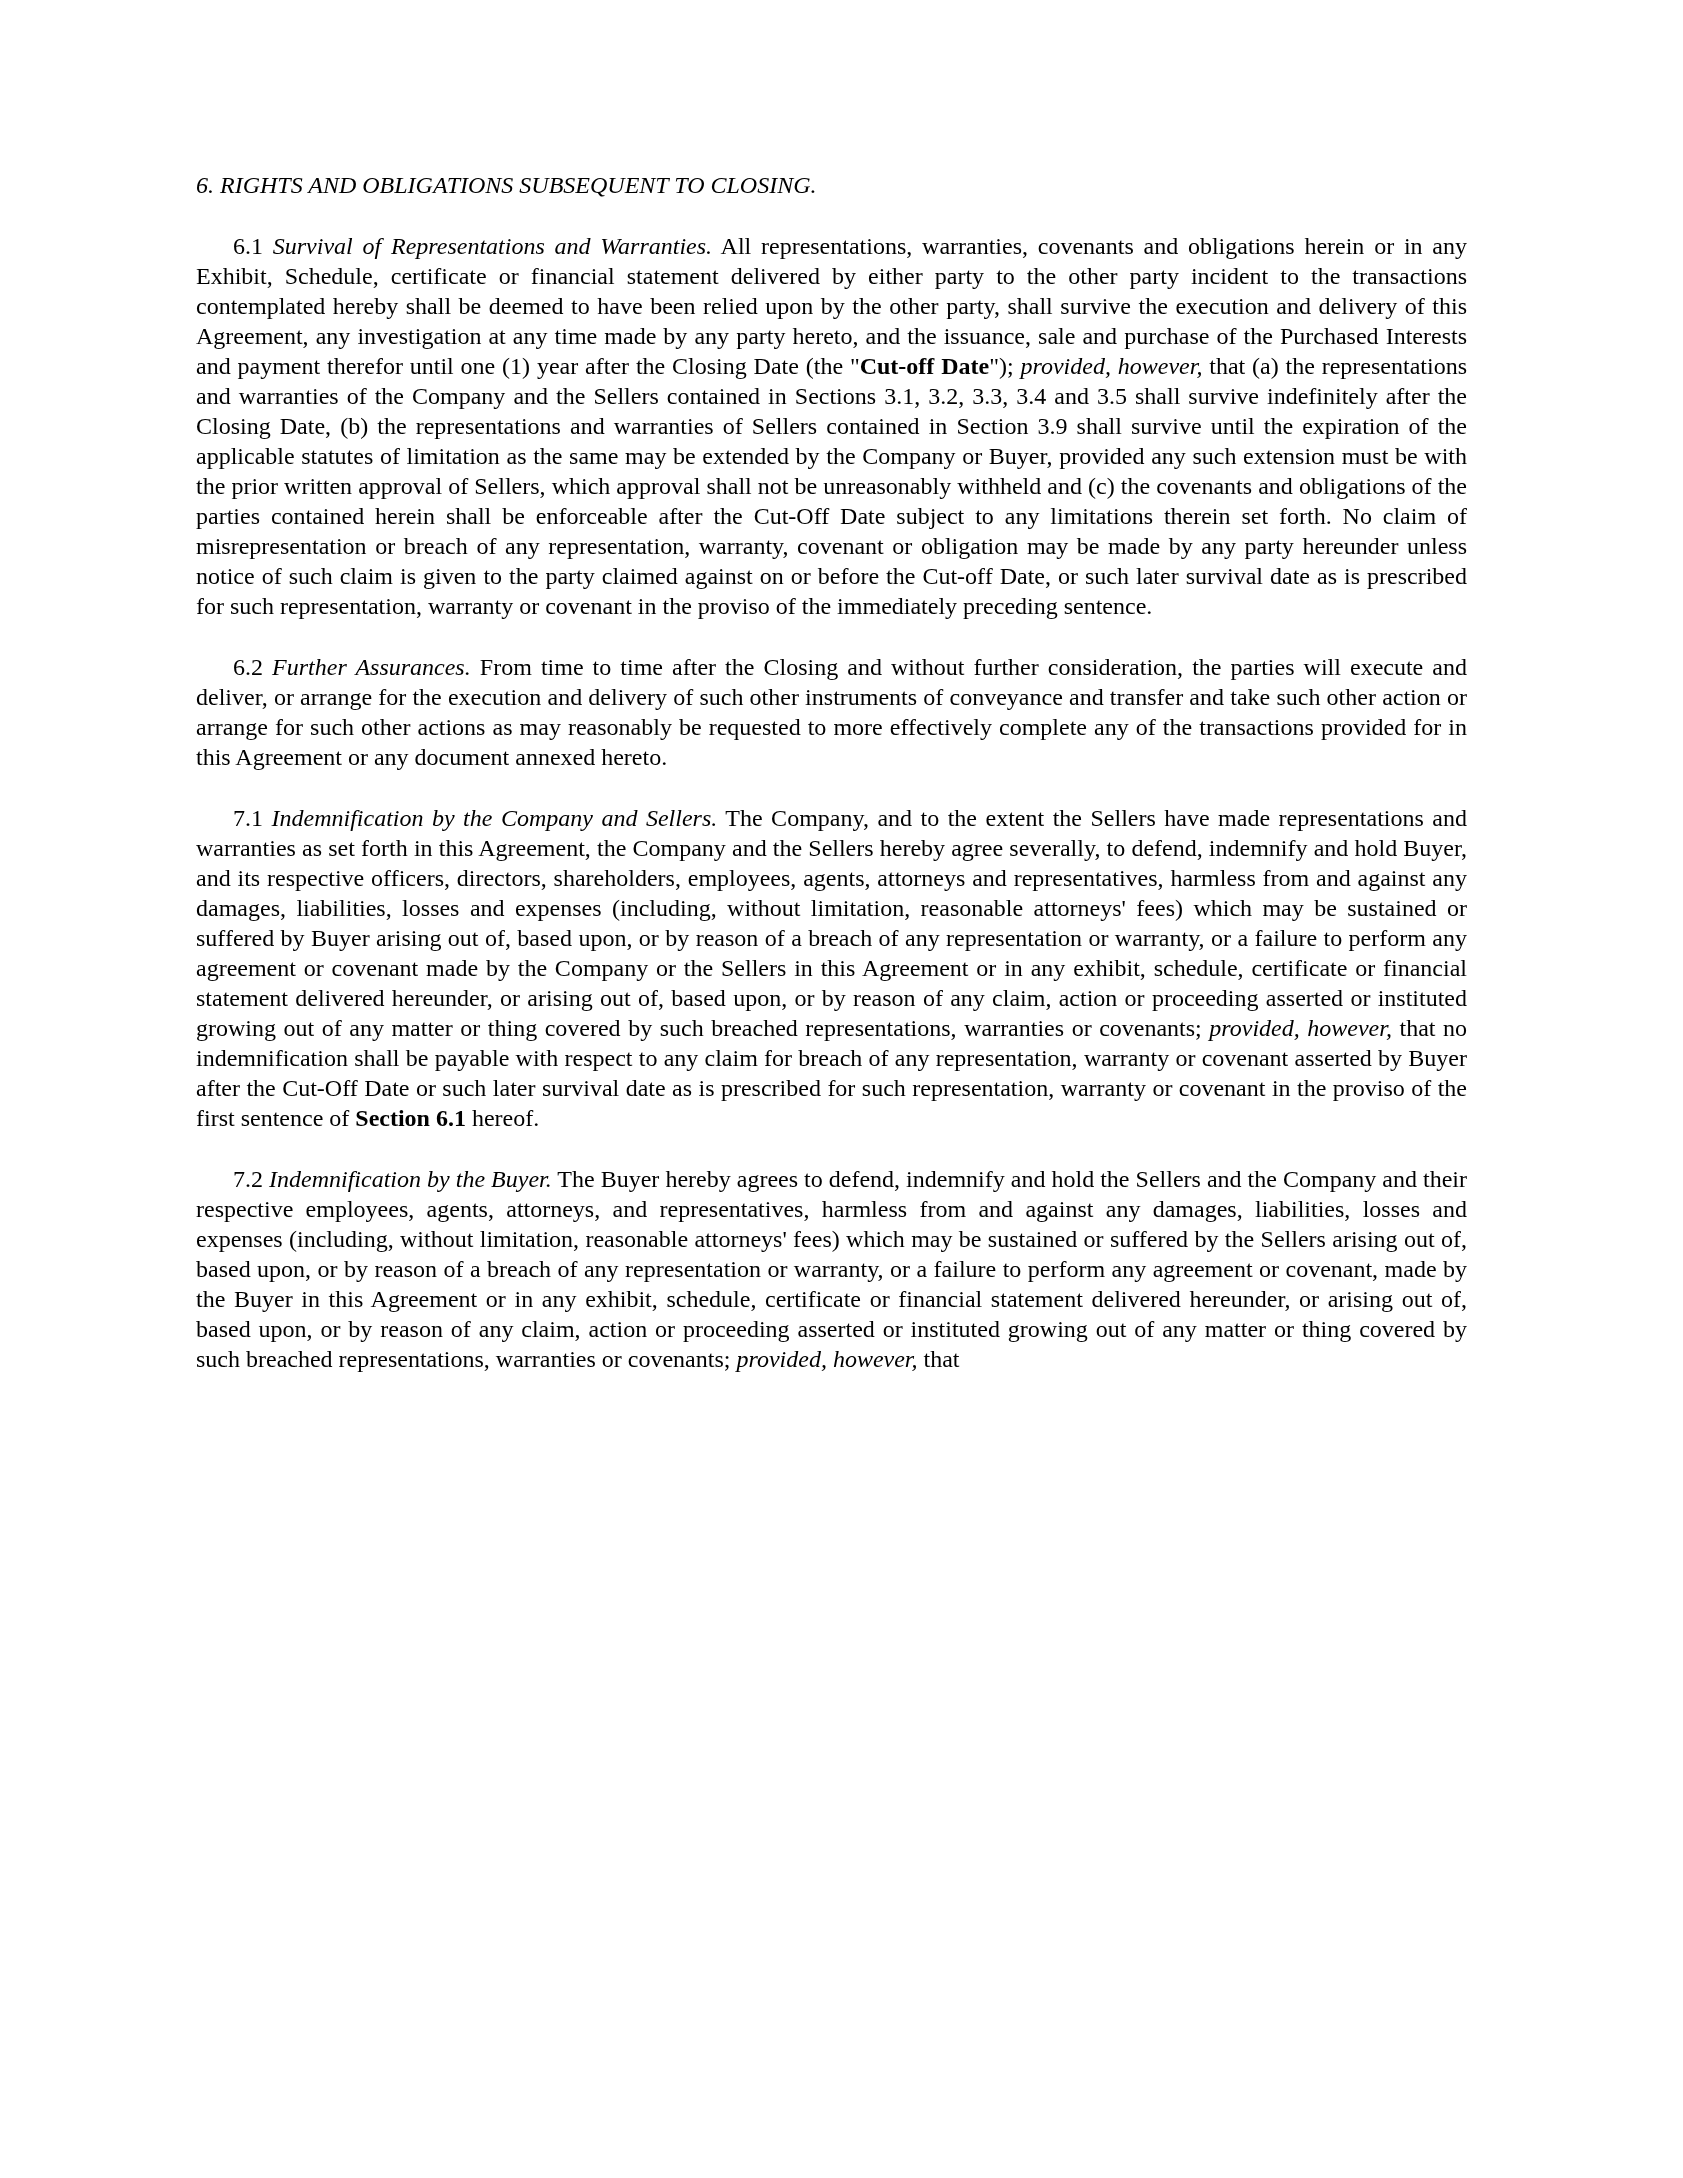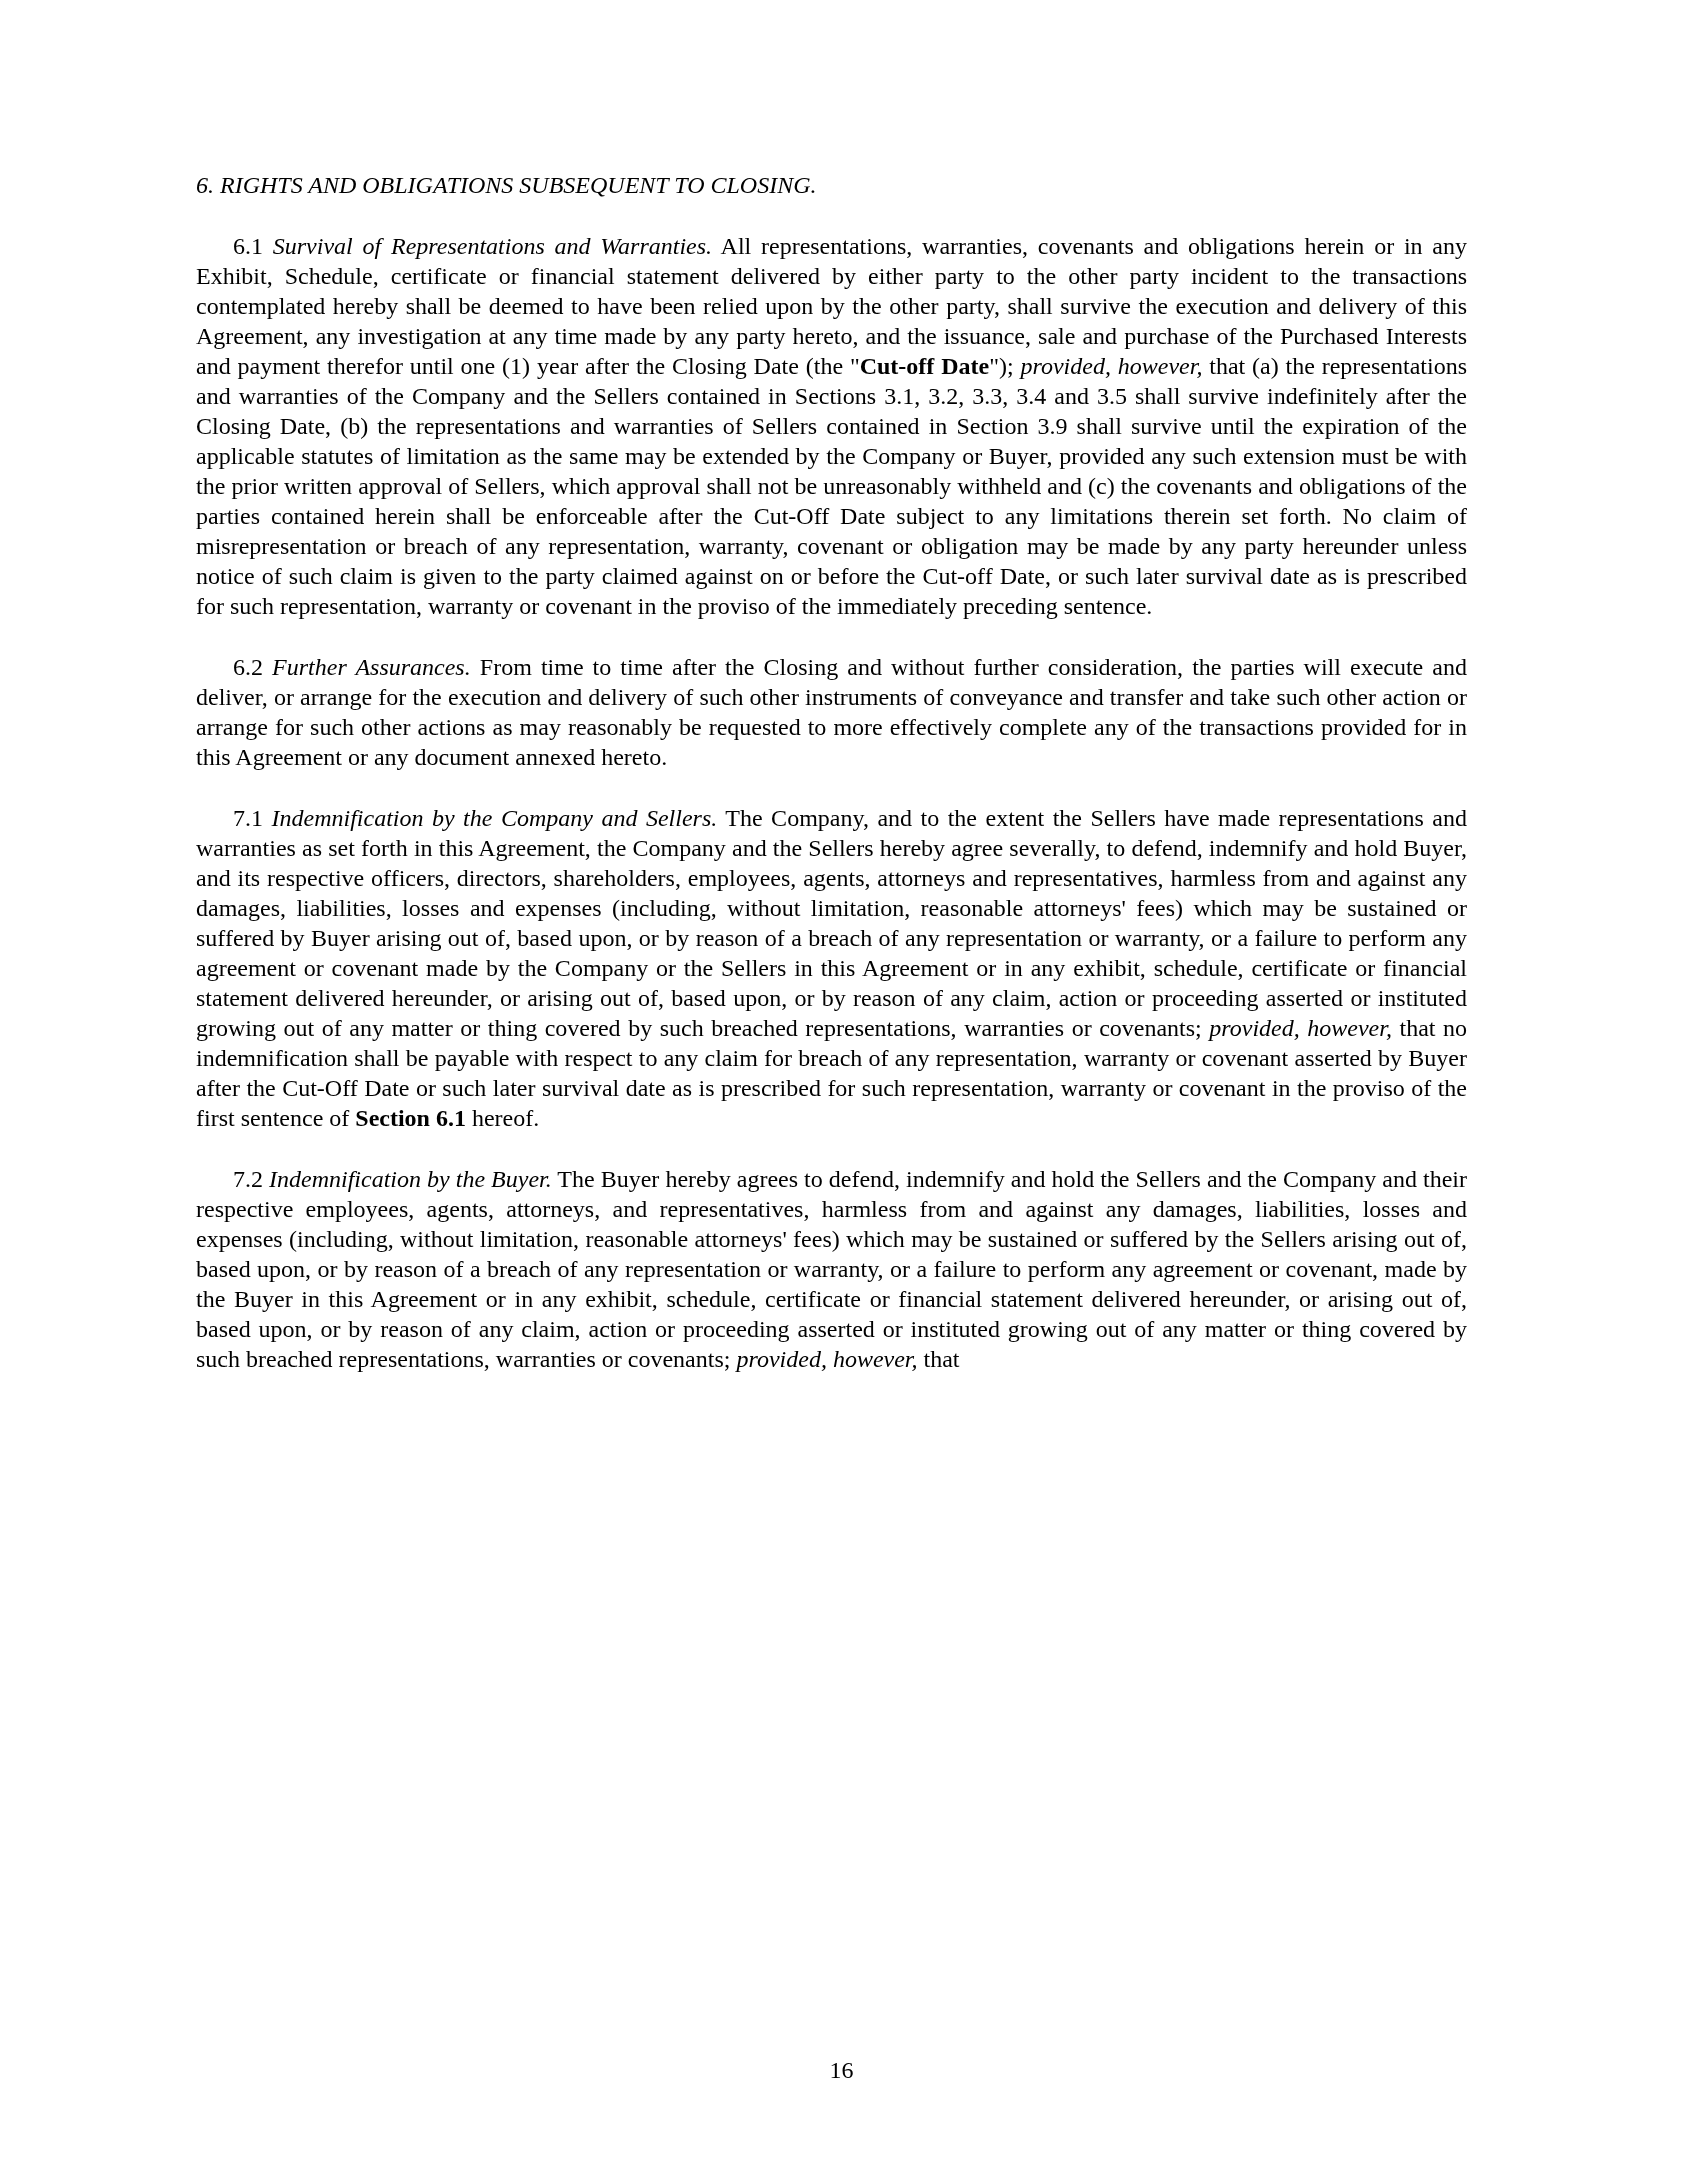--- a/index.html
+++ b/index.html
@@ -62,7 +62,6 @@
       <p class="paragraph"><span>7.1 </span><span class="it">Indemnification by the Company and Sellers.</span><span> The Company, and to the extent the Sellers have made representations and warranties as set forth in this Agreement, the Company and the Sellers hereby agree severally, to defend, indemnify and hold Buyer, and its respective officers, directors, shareholders, employees, agents, attorneys and representatives, harmless from and against any damages, liabilities, losses and expenses (including, without limitation, reasonable attorneys' fees) which may be sustained or suffered by Buyer arising out of, based upon, or by reason of a breach of any representation or warranty, or a failure to perform any agreement or covenant made by the Company or the Sellers in this Agreement or in any exhibit, schedule, certificate or financial statement delivered hereunder, or arising out of, based upon, or by reason of any claim, action or proceeding asserted or instituted growing out of any matter or thing covered by such breached representations, warranties or covenants; </span><span class="it">provided, however,</span><span> that no indemnification shall be payable with respect to any claim for breach of any representation, warranty or covenant asserted by Buyer after the Cut-Off Date or such later survival date as is prescribed for such representation, warranty or covenant in the proviso of the first sentence of </span><span class="bd">Section 6.1</span><span> hereof.</span></p>
       <p class="paragraph"><span>7.2 </span><span class="it">Indemnification by the Buyer.</span><span> The Buyer hereby agrees to defend, indemnify and hold the Sellers and the Company and their respective employees, agents, attorneys, and representatives, harmless from and against any damages, liabilities, losses and expenses (including, without limitation, reasonable attorneys' fees) which may be sustained or suffered by the Sellers arising out of, based upon, or by reason of a breach of any representation or warranty, or a failure to perform any agreement or covenant, made by the Buyer in this Agreement or in any exhibit, schedule, certificate or financial statement delivered hereunder, or arising out of, based upon, or by reason of any claim, action or proceeding asserted or instituted growing out of any matter or thing covered by such breached representations, warranties or covenants; </span><span class="it">provided, however,</span><span> that</span></p>
     </div>
-  <div class="page-number">16</div>
 </div>
 
 

